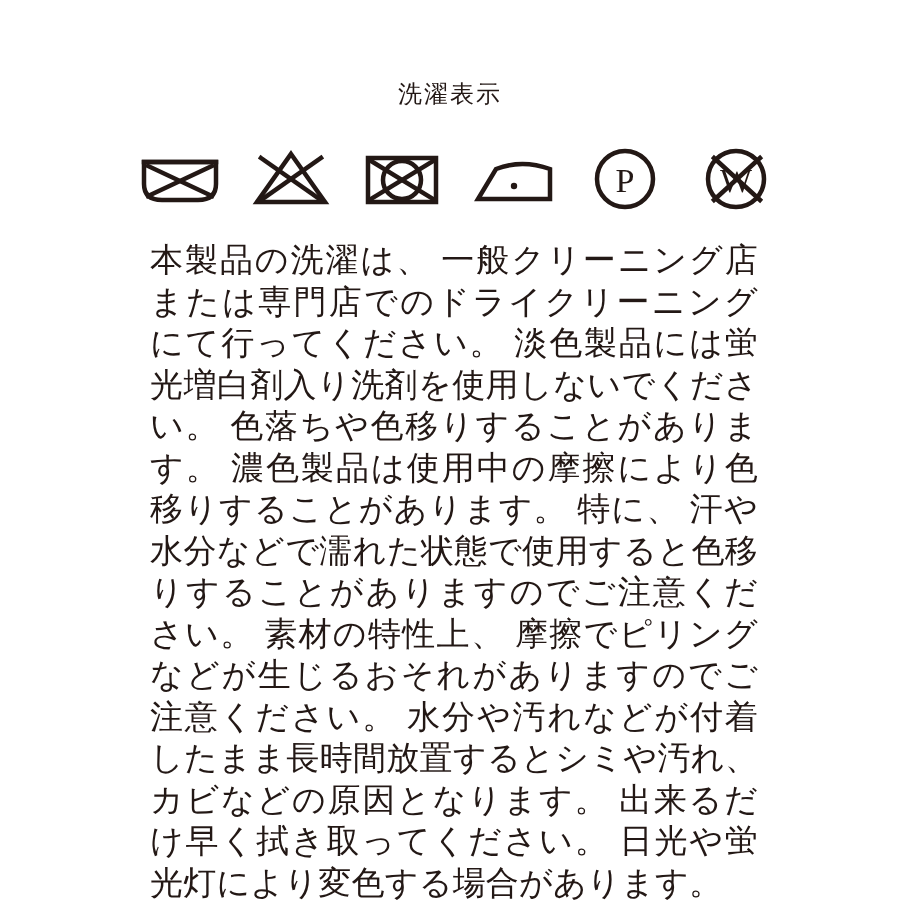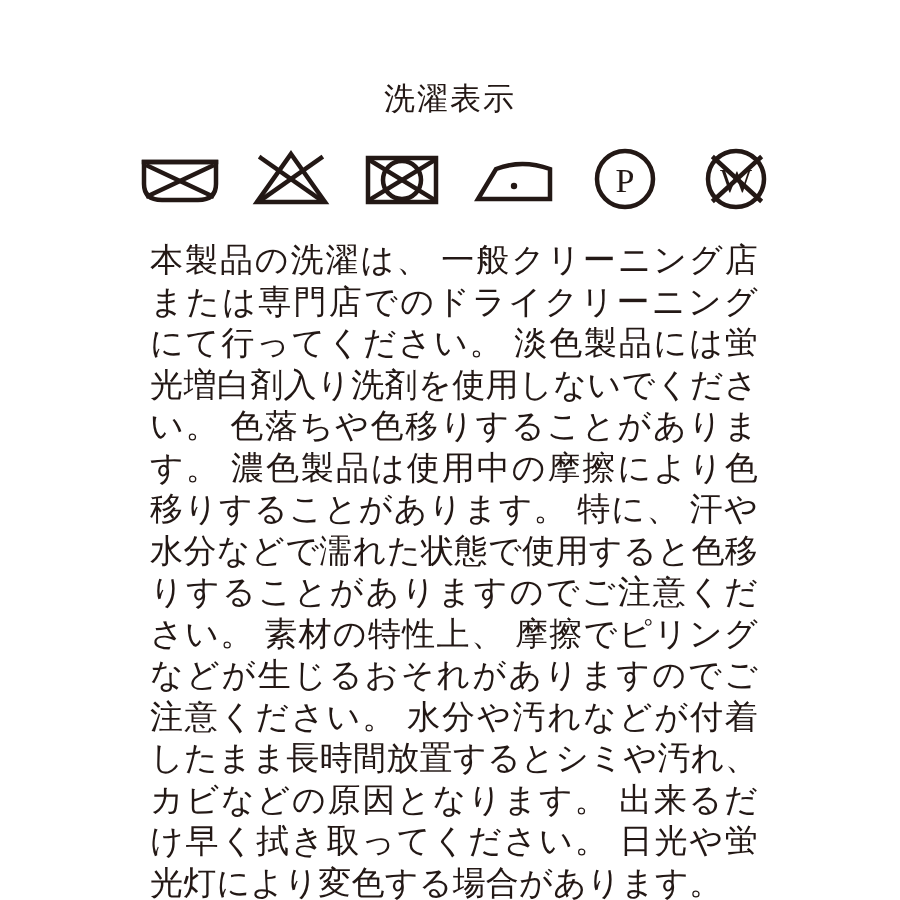--- a/index.html
+++ b/index.html
@@ -26,7 +26,7 @@
     left: 0;
     width: 900px;
     text-align: center;
-    font-size: 31px;
+    font-size: 24px;
     letter-spacing: 2px;
     color: #231815;
     font-family: "Liberation Serif", "DejaVu Serif", serif;

